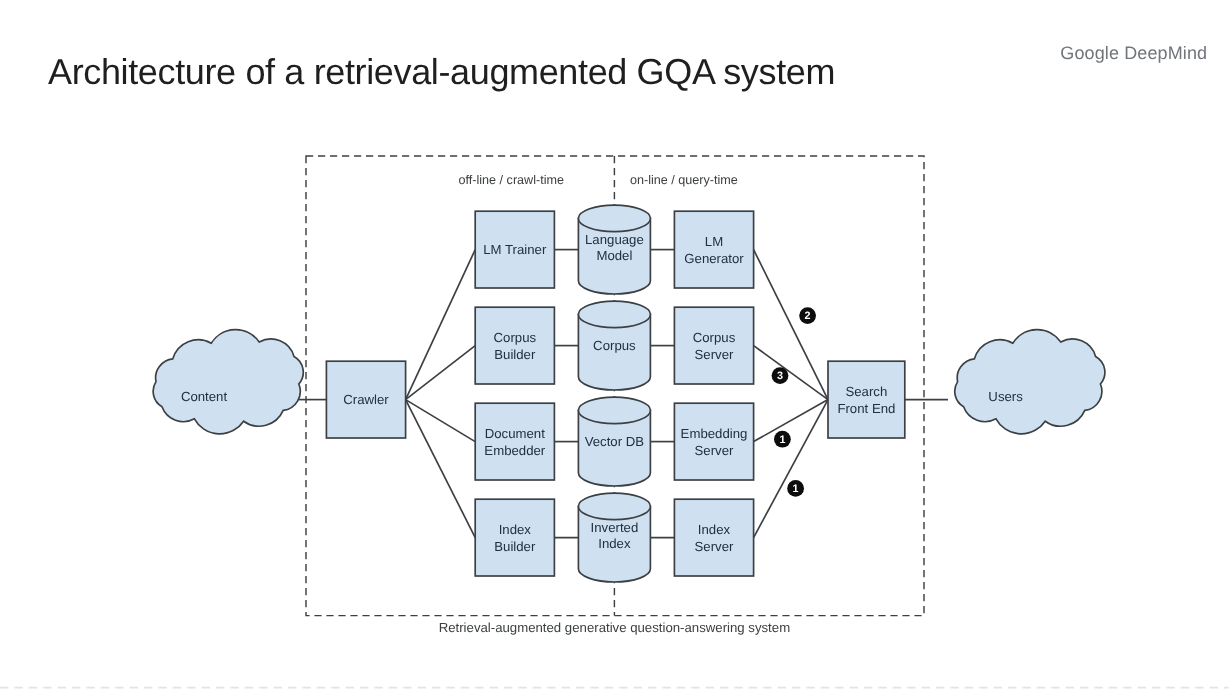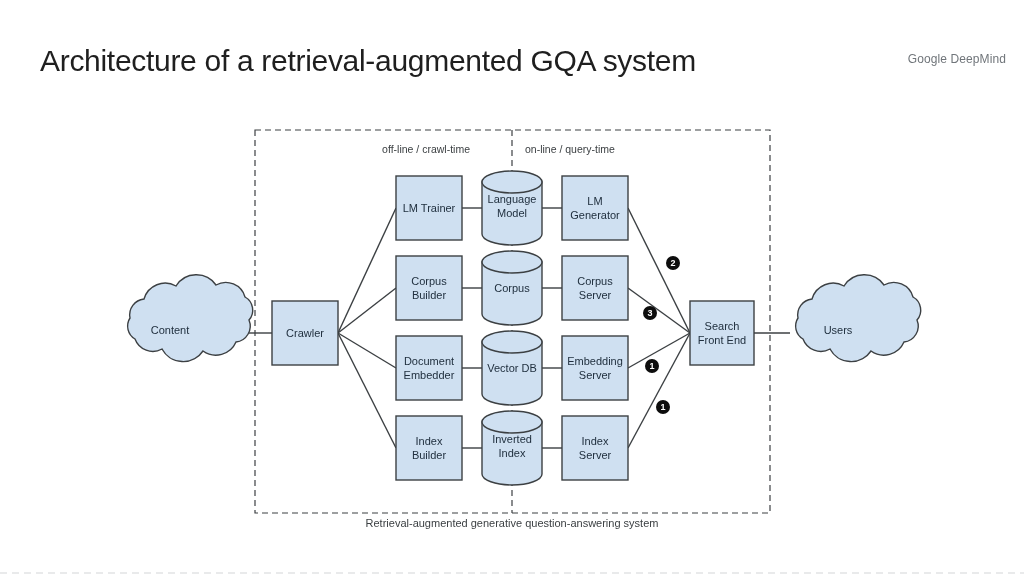--- a/index.html
+++ b/index.html
@@ -36,8 +36,8 @@
   #brand {
     position: absolute;
     right: 18px;
-    top: 52px;
-    font-size: 12px;
+    top: 36px;
+    font-size: 15px;
     color: #70757a;
     letter-spacing: 0.1px;
     white-space: nowrap;

